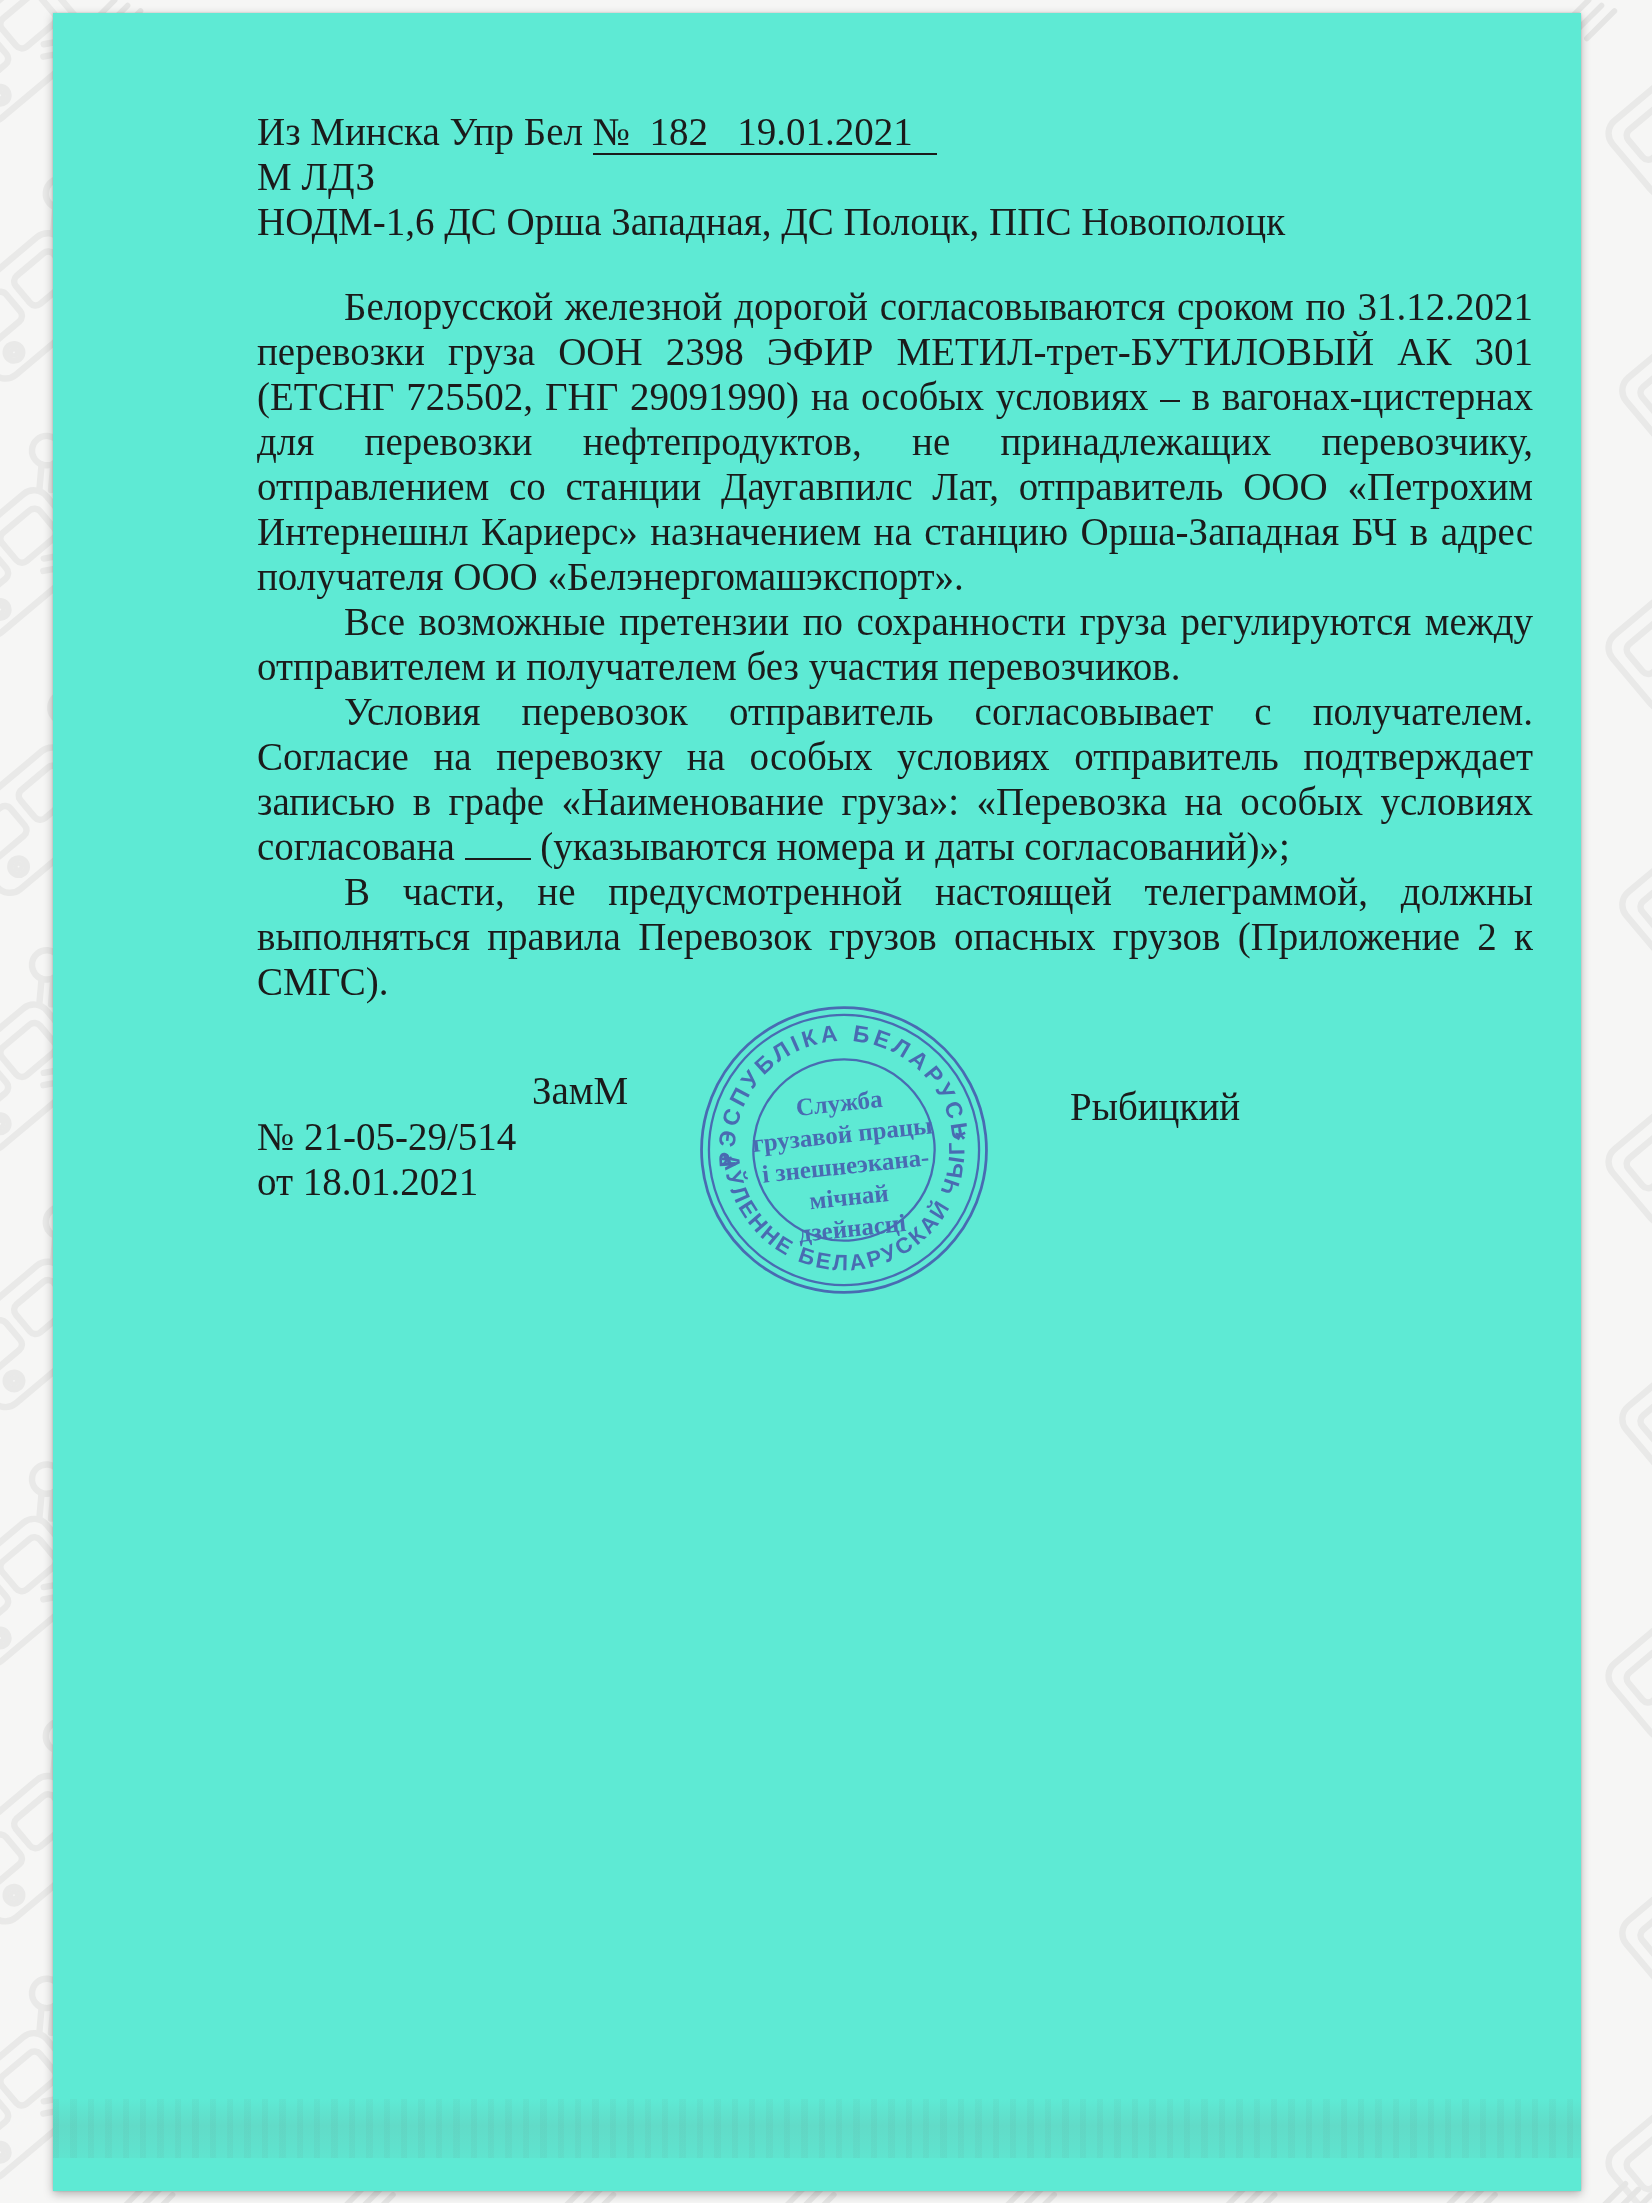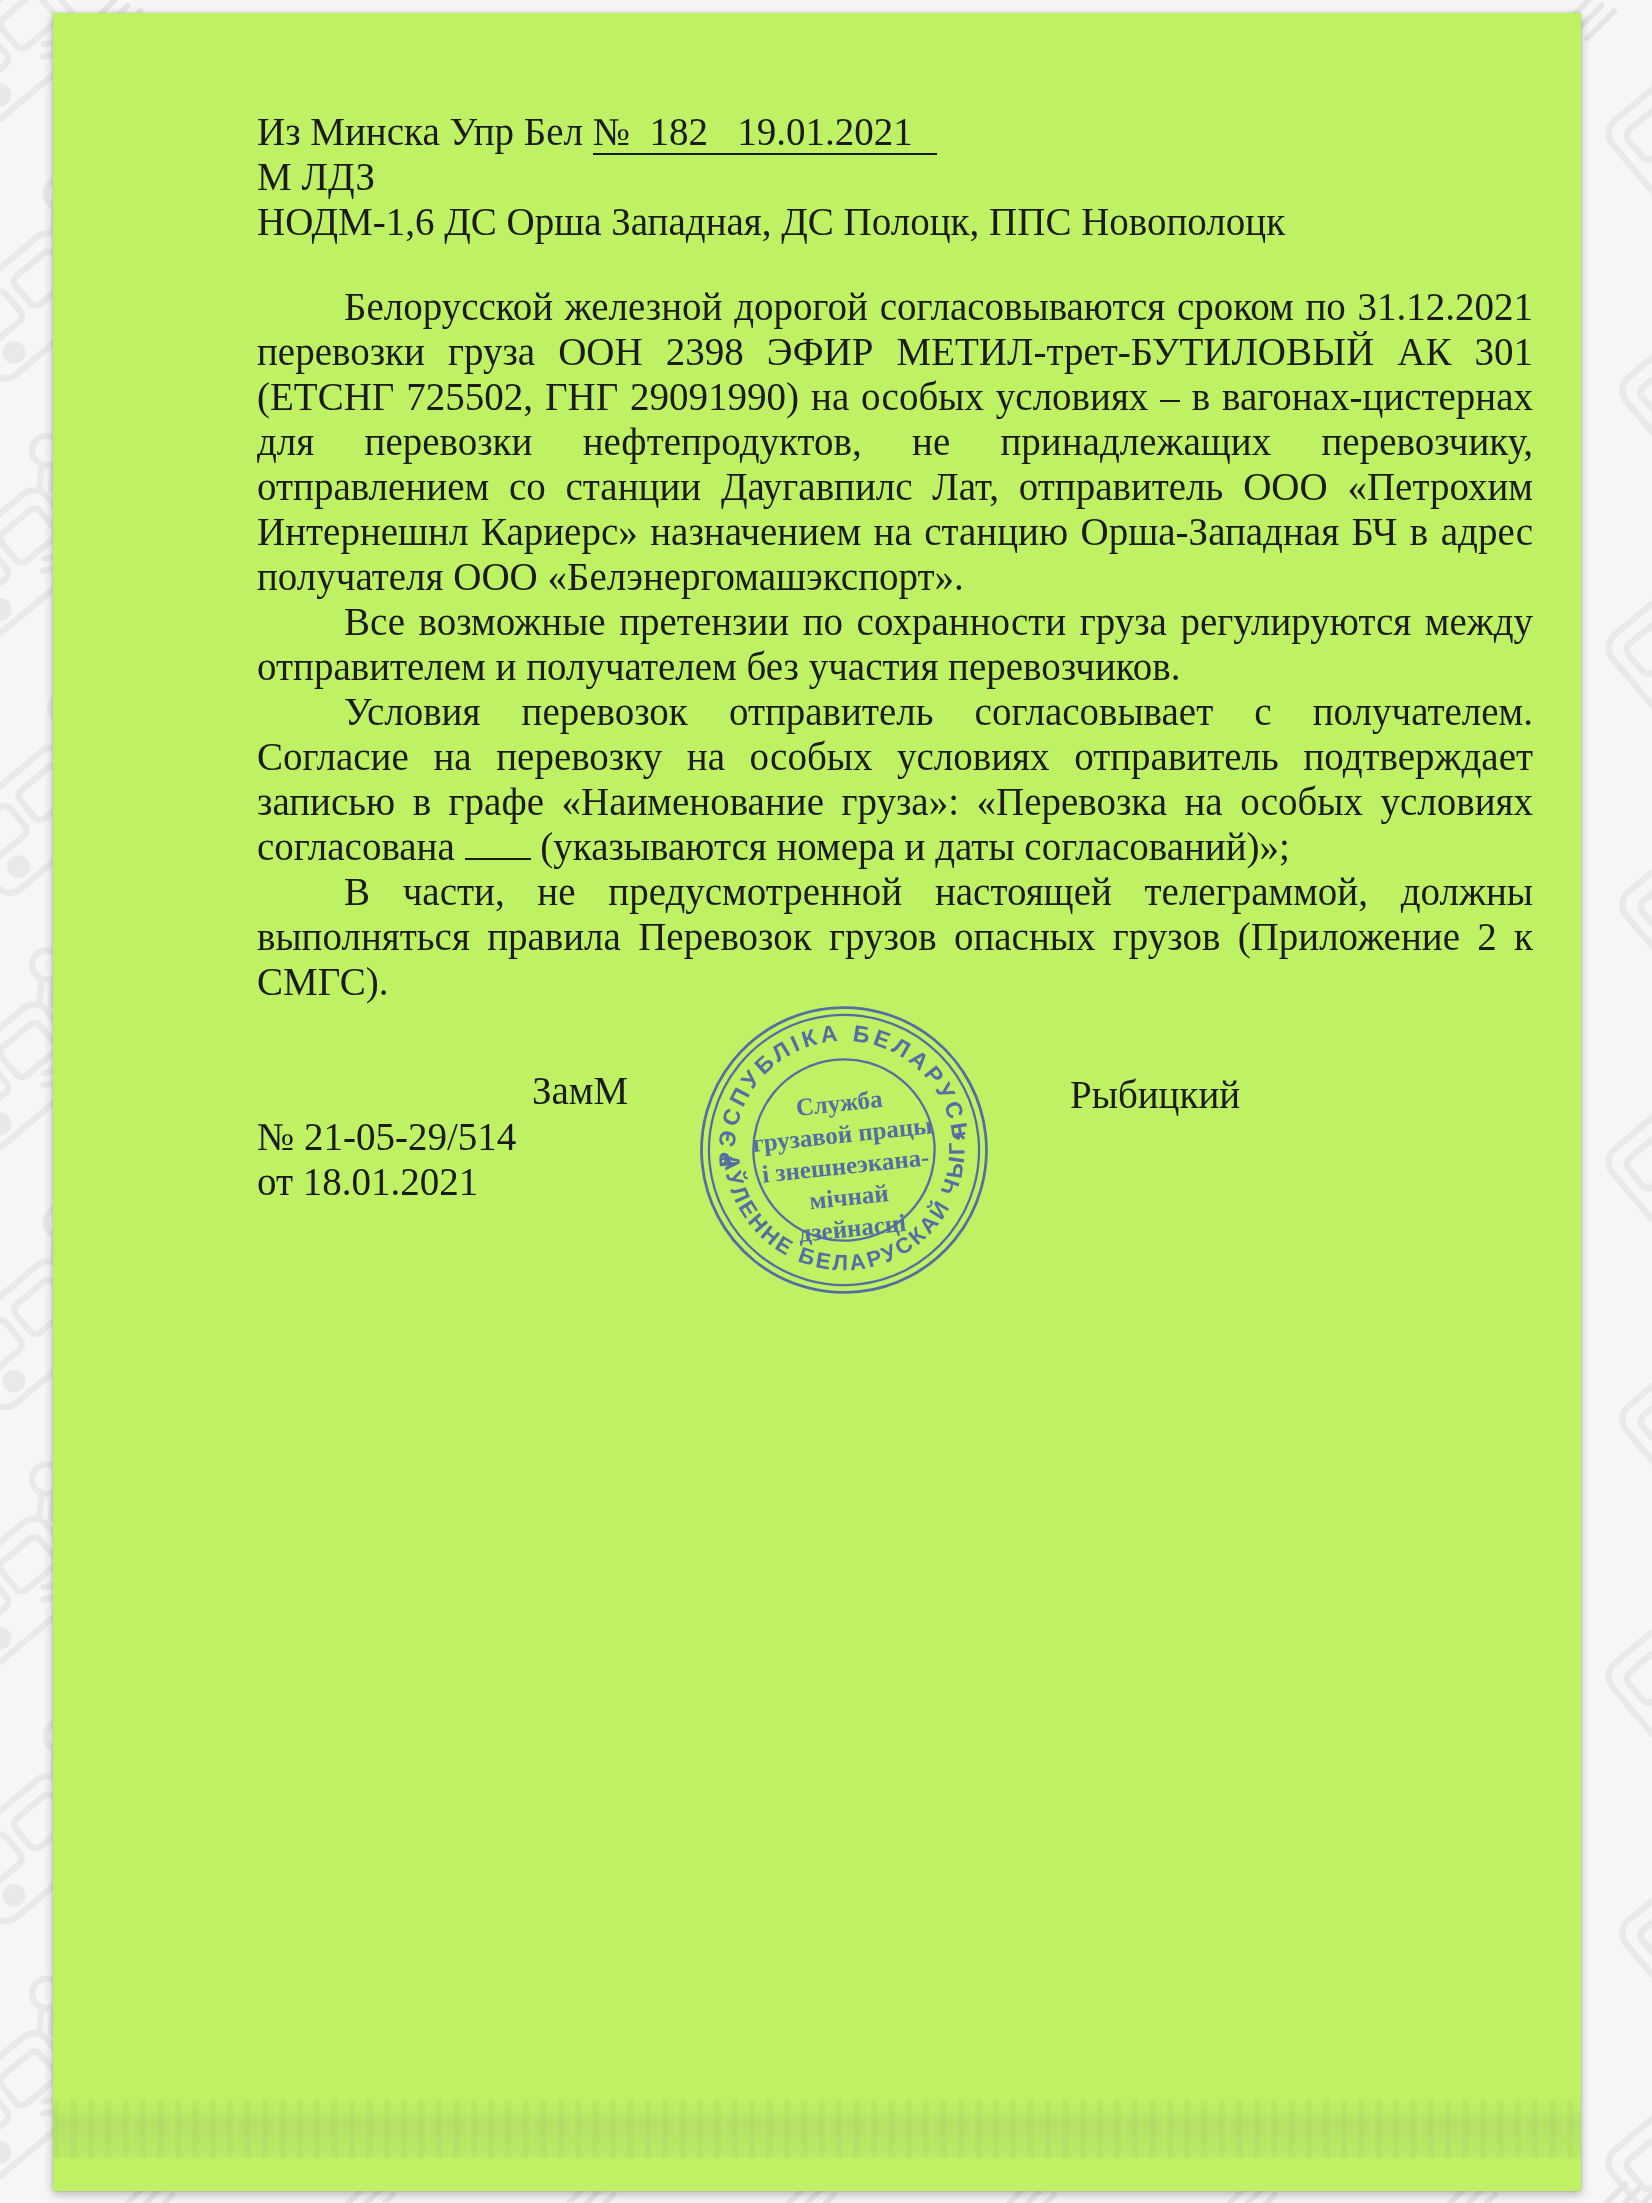--- a/index.html
+++ b/index.html
@@ -6,7 +6,7 @@
   .canvas{position:relative;width:1653px;height:2204px;background:#f6f6f5;overflow:hidden;
           font-family:"Liberation Serif","DejaVu Serif",serif;color:#1b1b1b;}
   .bg-pattern{position:absolute;left:0;top:0;width:1653px;height:2204px;z-index:0;}
-  .page{position:absolute;left:53px;top:13px;width:1528px;height:2178px;background:#bef264;
+  .page{position:absolute;left:53px;top:13px;width:1528px;height:2178px;background:#5eead4;
         z-index:1;box-shadow:0 2.8px 9.2px rgba(0,0,0,0.28),0 0 1.8px rgba(0,0,0,0.18);}
   .content{position:absolute;left:204px;top:96px;width:1276px;font-size:39px;line-height:45px;}
   .content p{margin:0;}

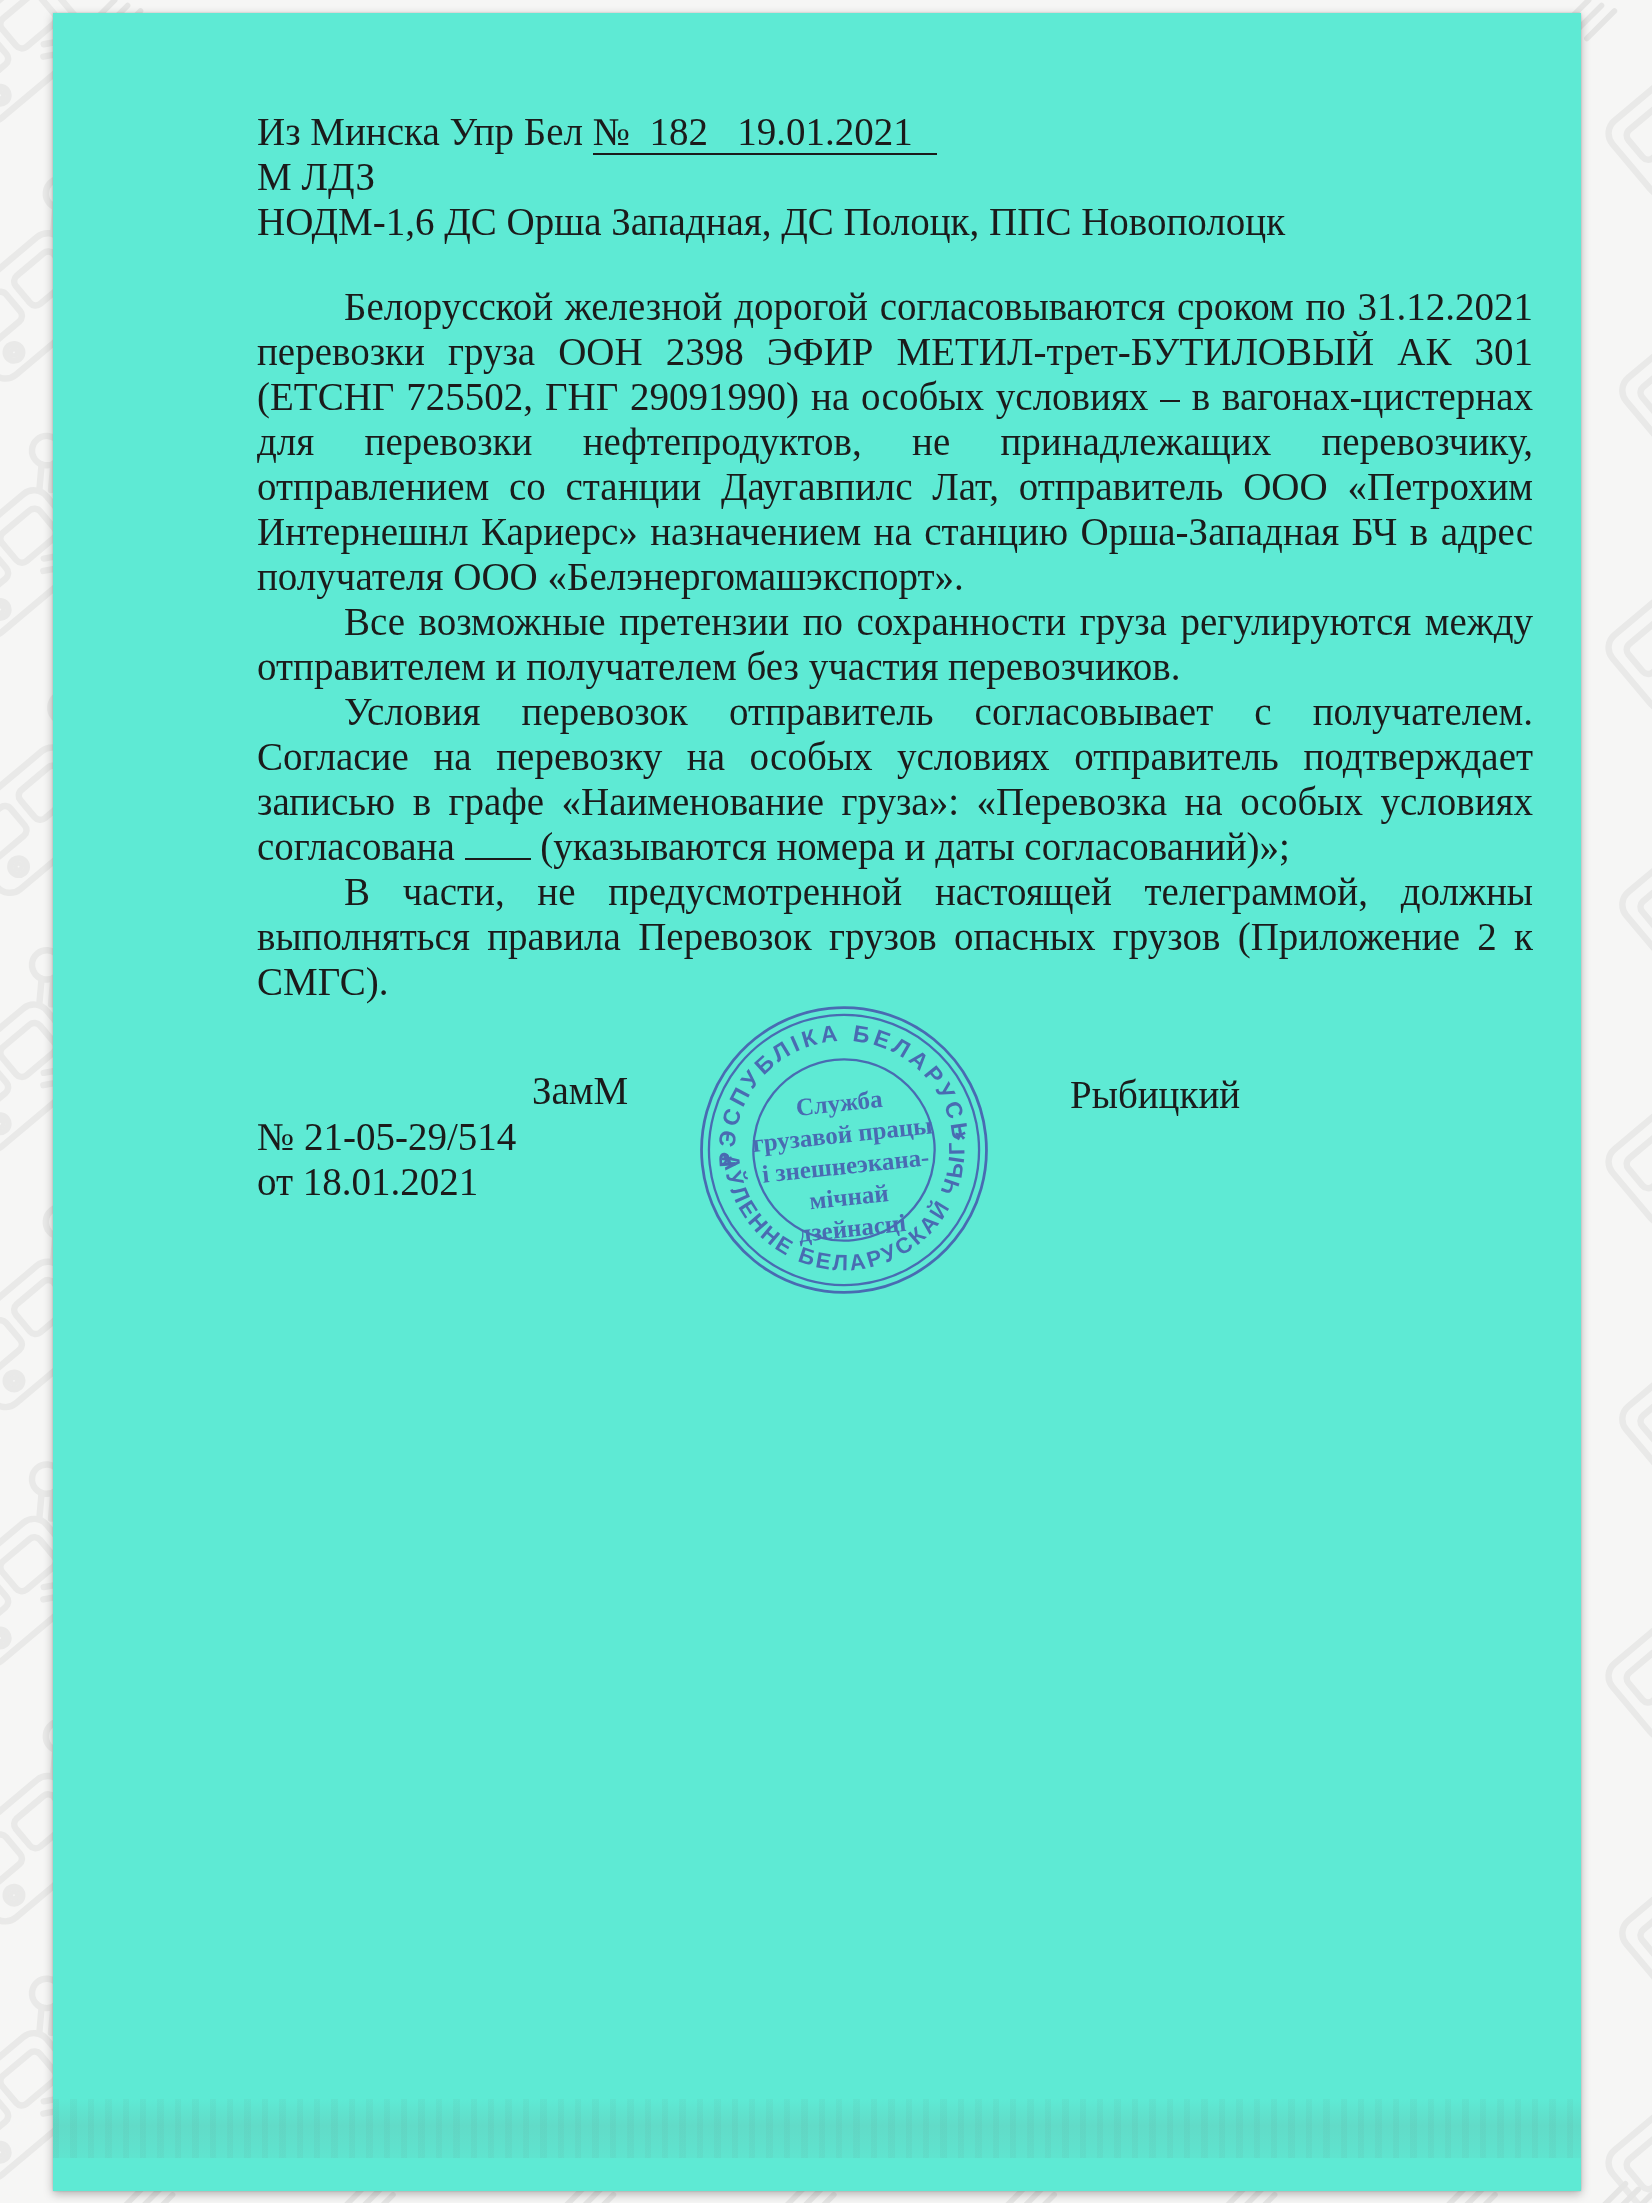--- a/index.html
+++ b/index.html
@@ -18,7 +18,7 @@
   .blank{display:inline-block;width:66px;border-bottom:2.8px solid #1b1b1b;height:31px;vertical-align:baseline;}
   .sigrow{position:relative;height:46px;margin-top:64px;}
   .sig-pos{position:absolute;left:275px;top:0;}
-  .sig-name{position:absolute;left:813px;top:4px;}
+  .sig-name{position:absolute;left:813px;top:16px;}
   .footer{}
   .footer .small{font-size:27px;line-height:35px;margin-top:5.5px;}
   .stamp{position:absolute;left:643px;top:989px;width:296px;height:296px;opacity:0.86;color:var(--stamp-color,#4657ad);}

